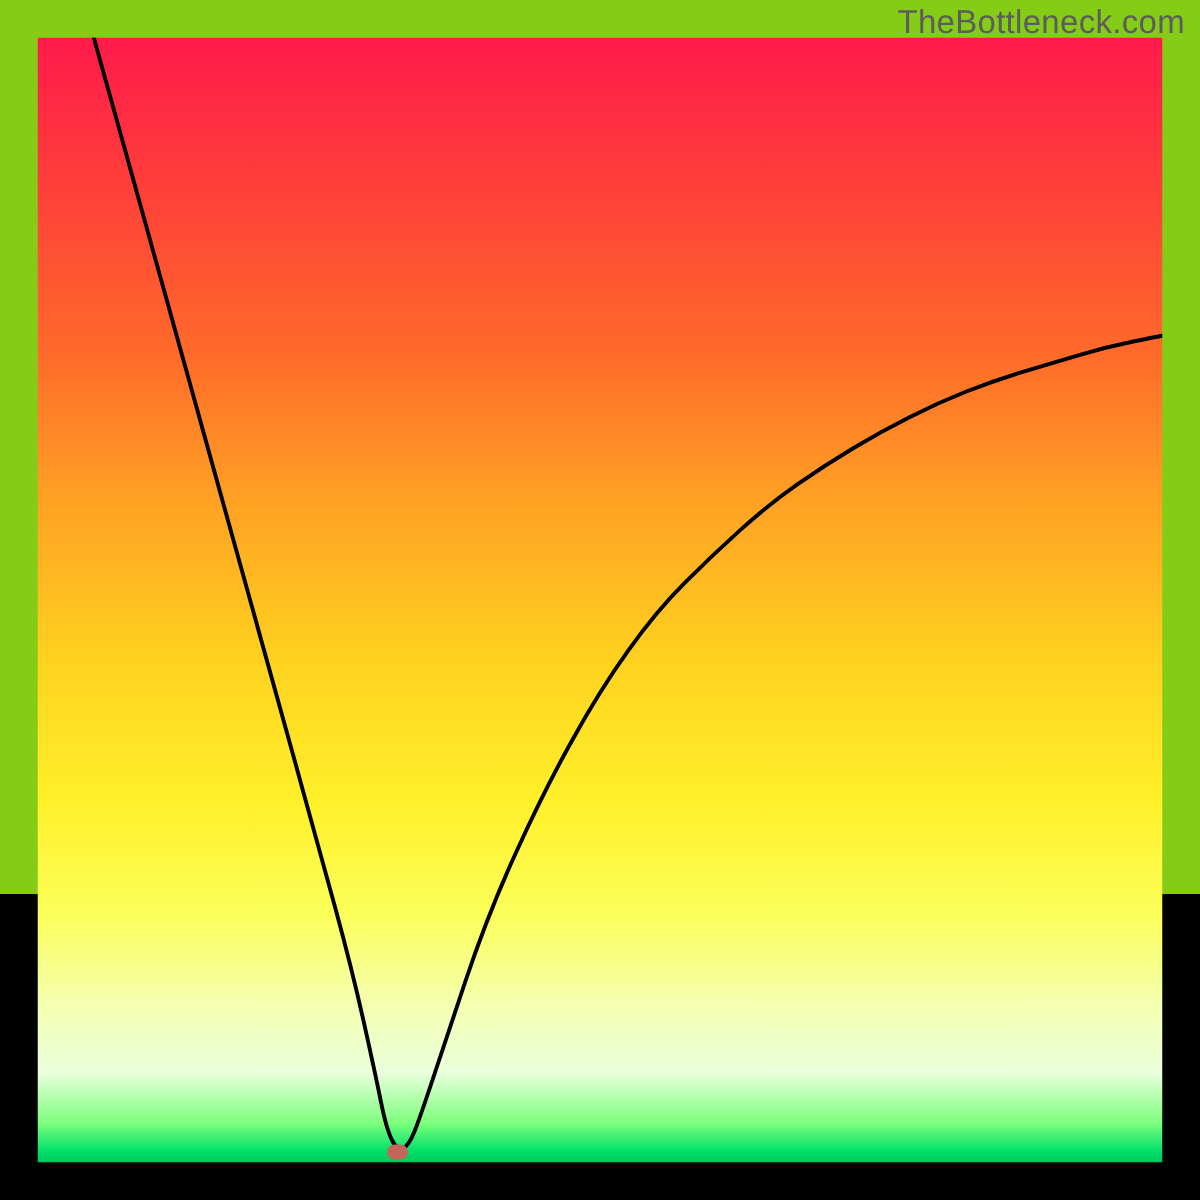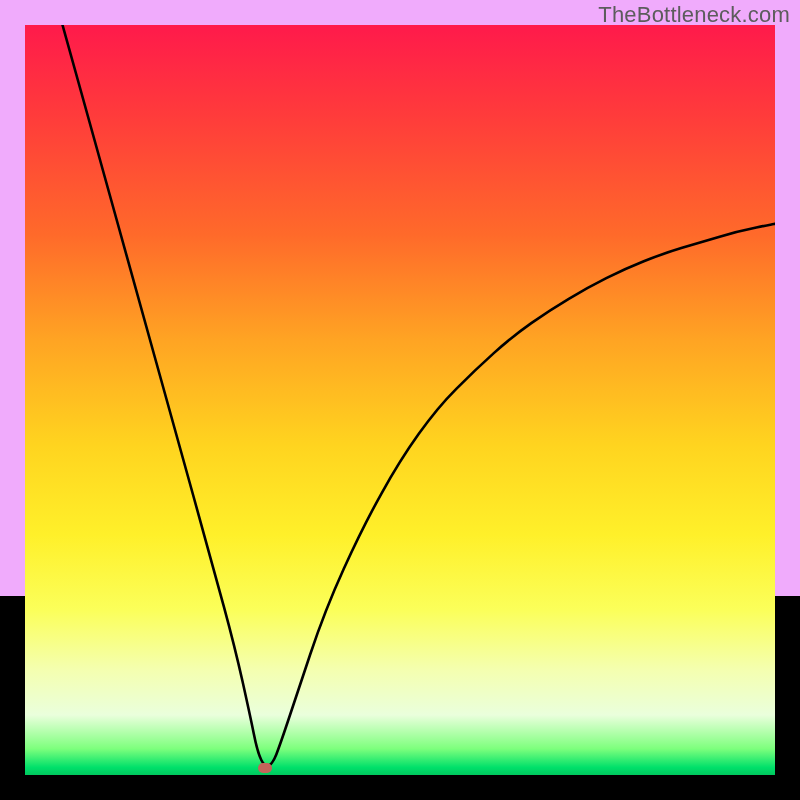--- a/index.html
+++ b/index.html
@@ -15,7 +15,7 @@
     position: relative;
     width: 800px;
     height: 596px;
-    background: #f0abfc;
+    background: #84cc16;
   }
   .watermark {
     position: absolute;

